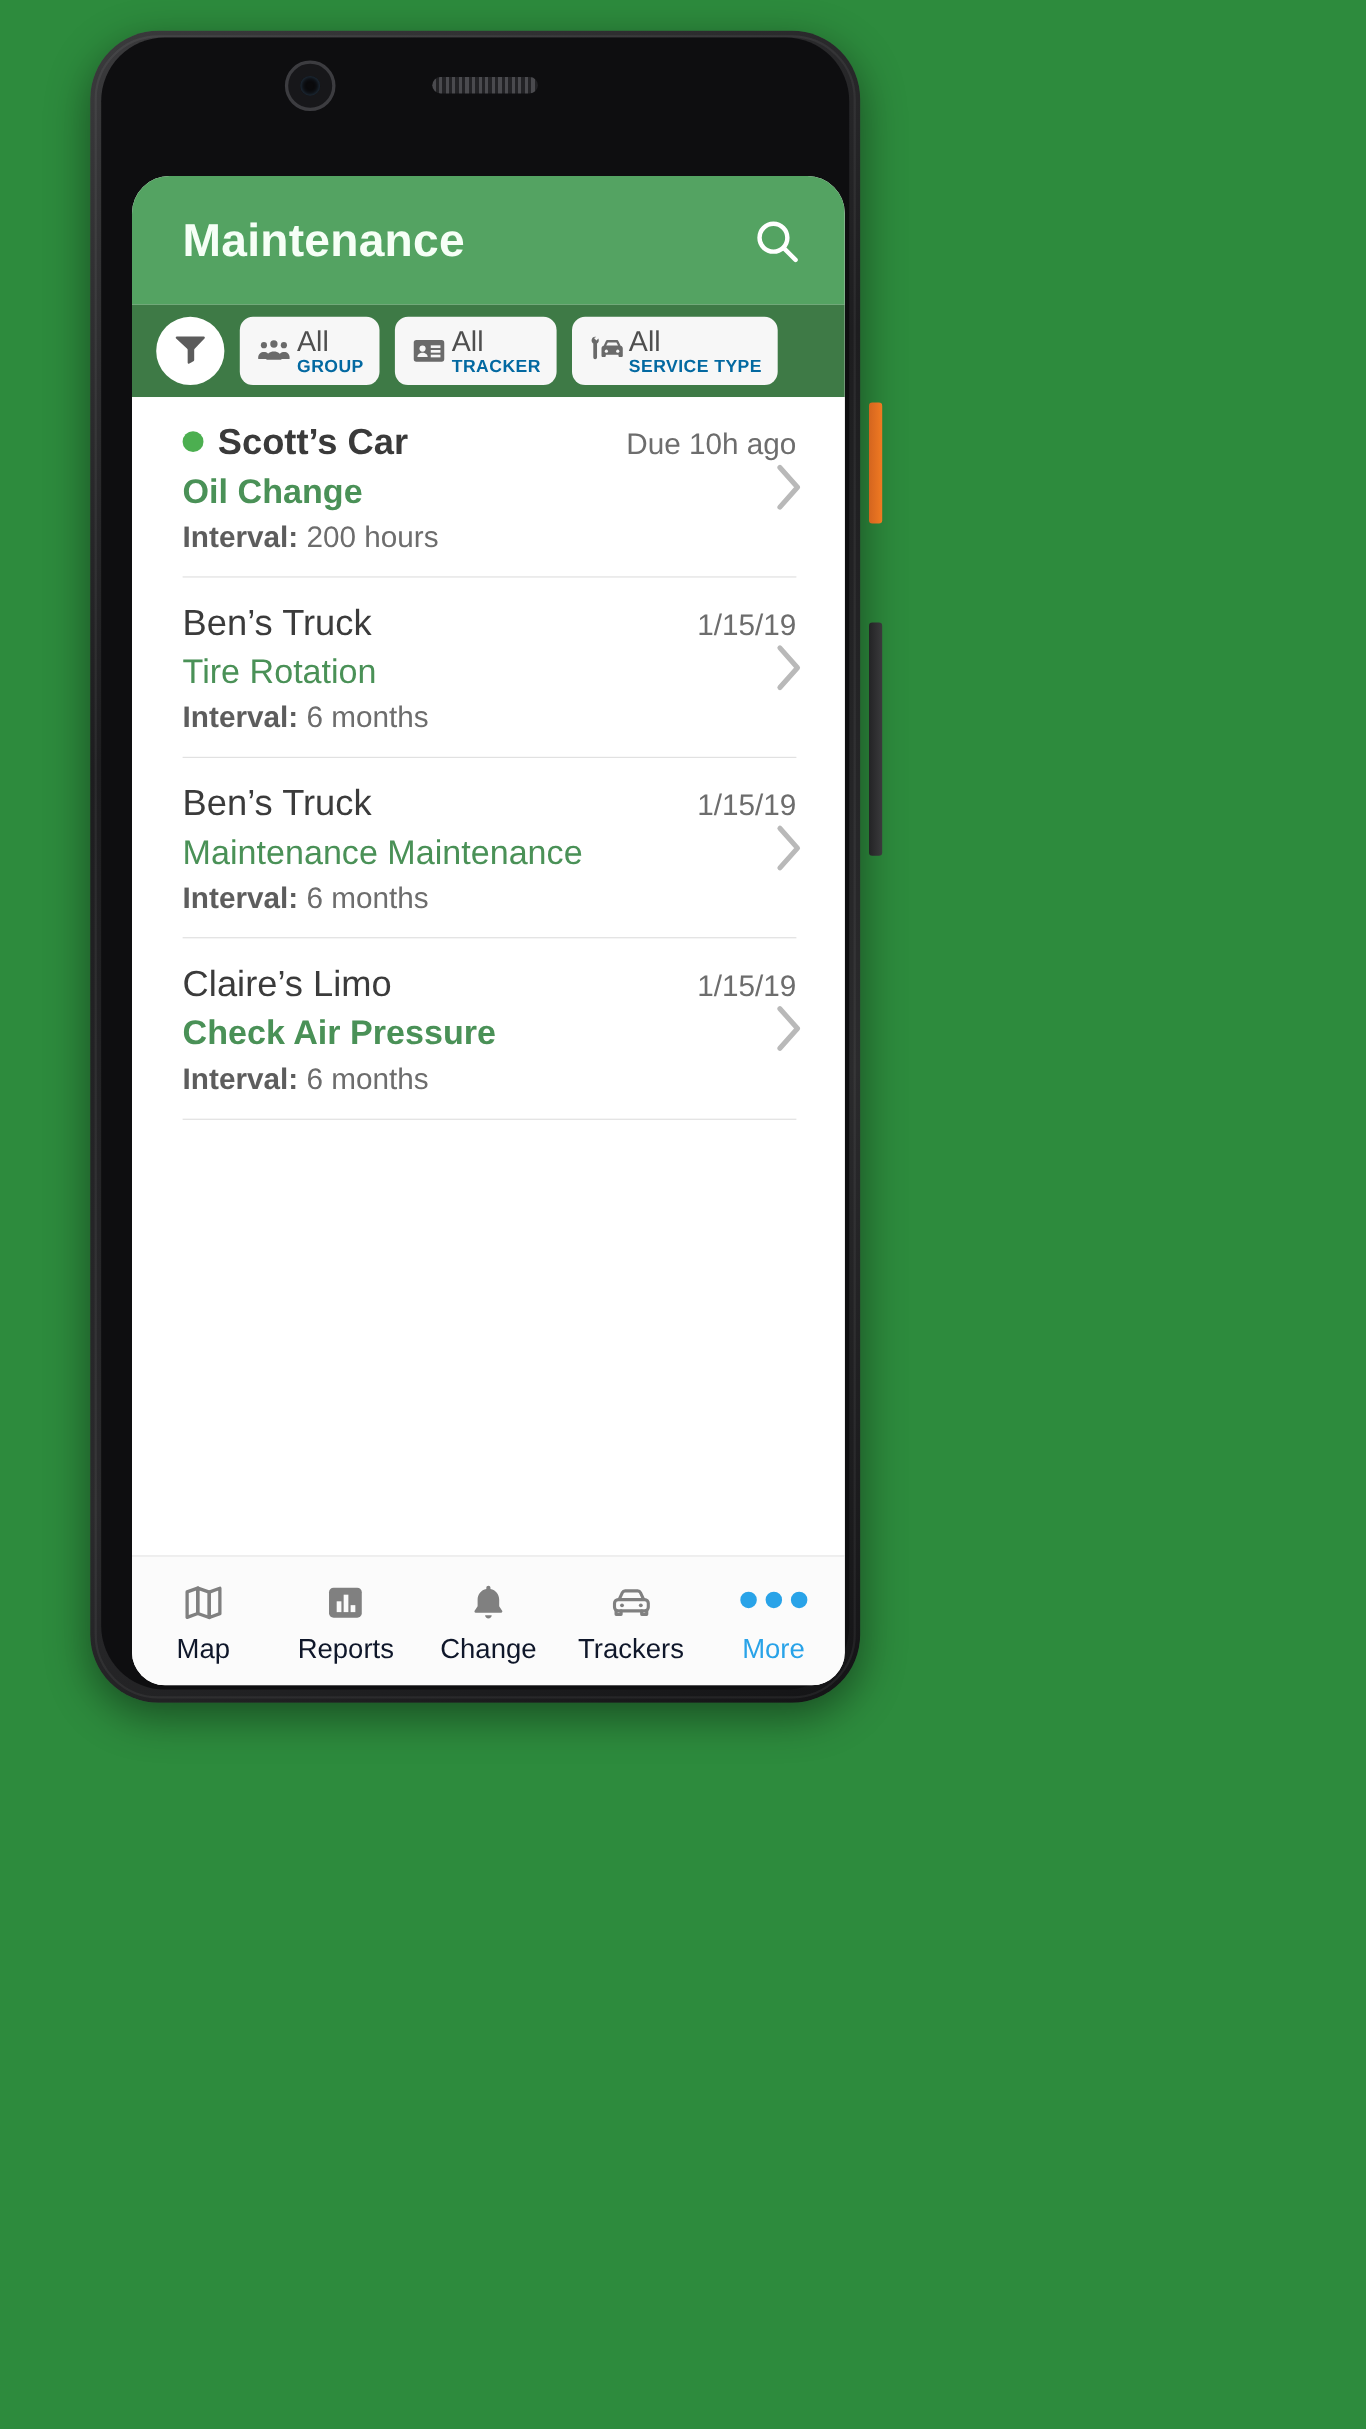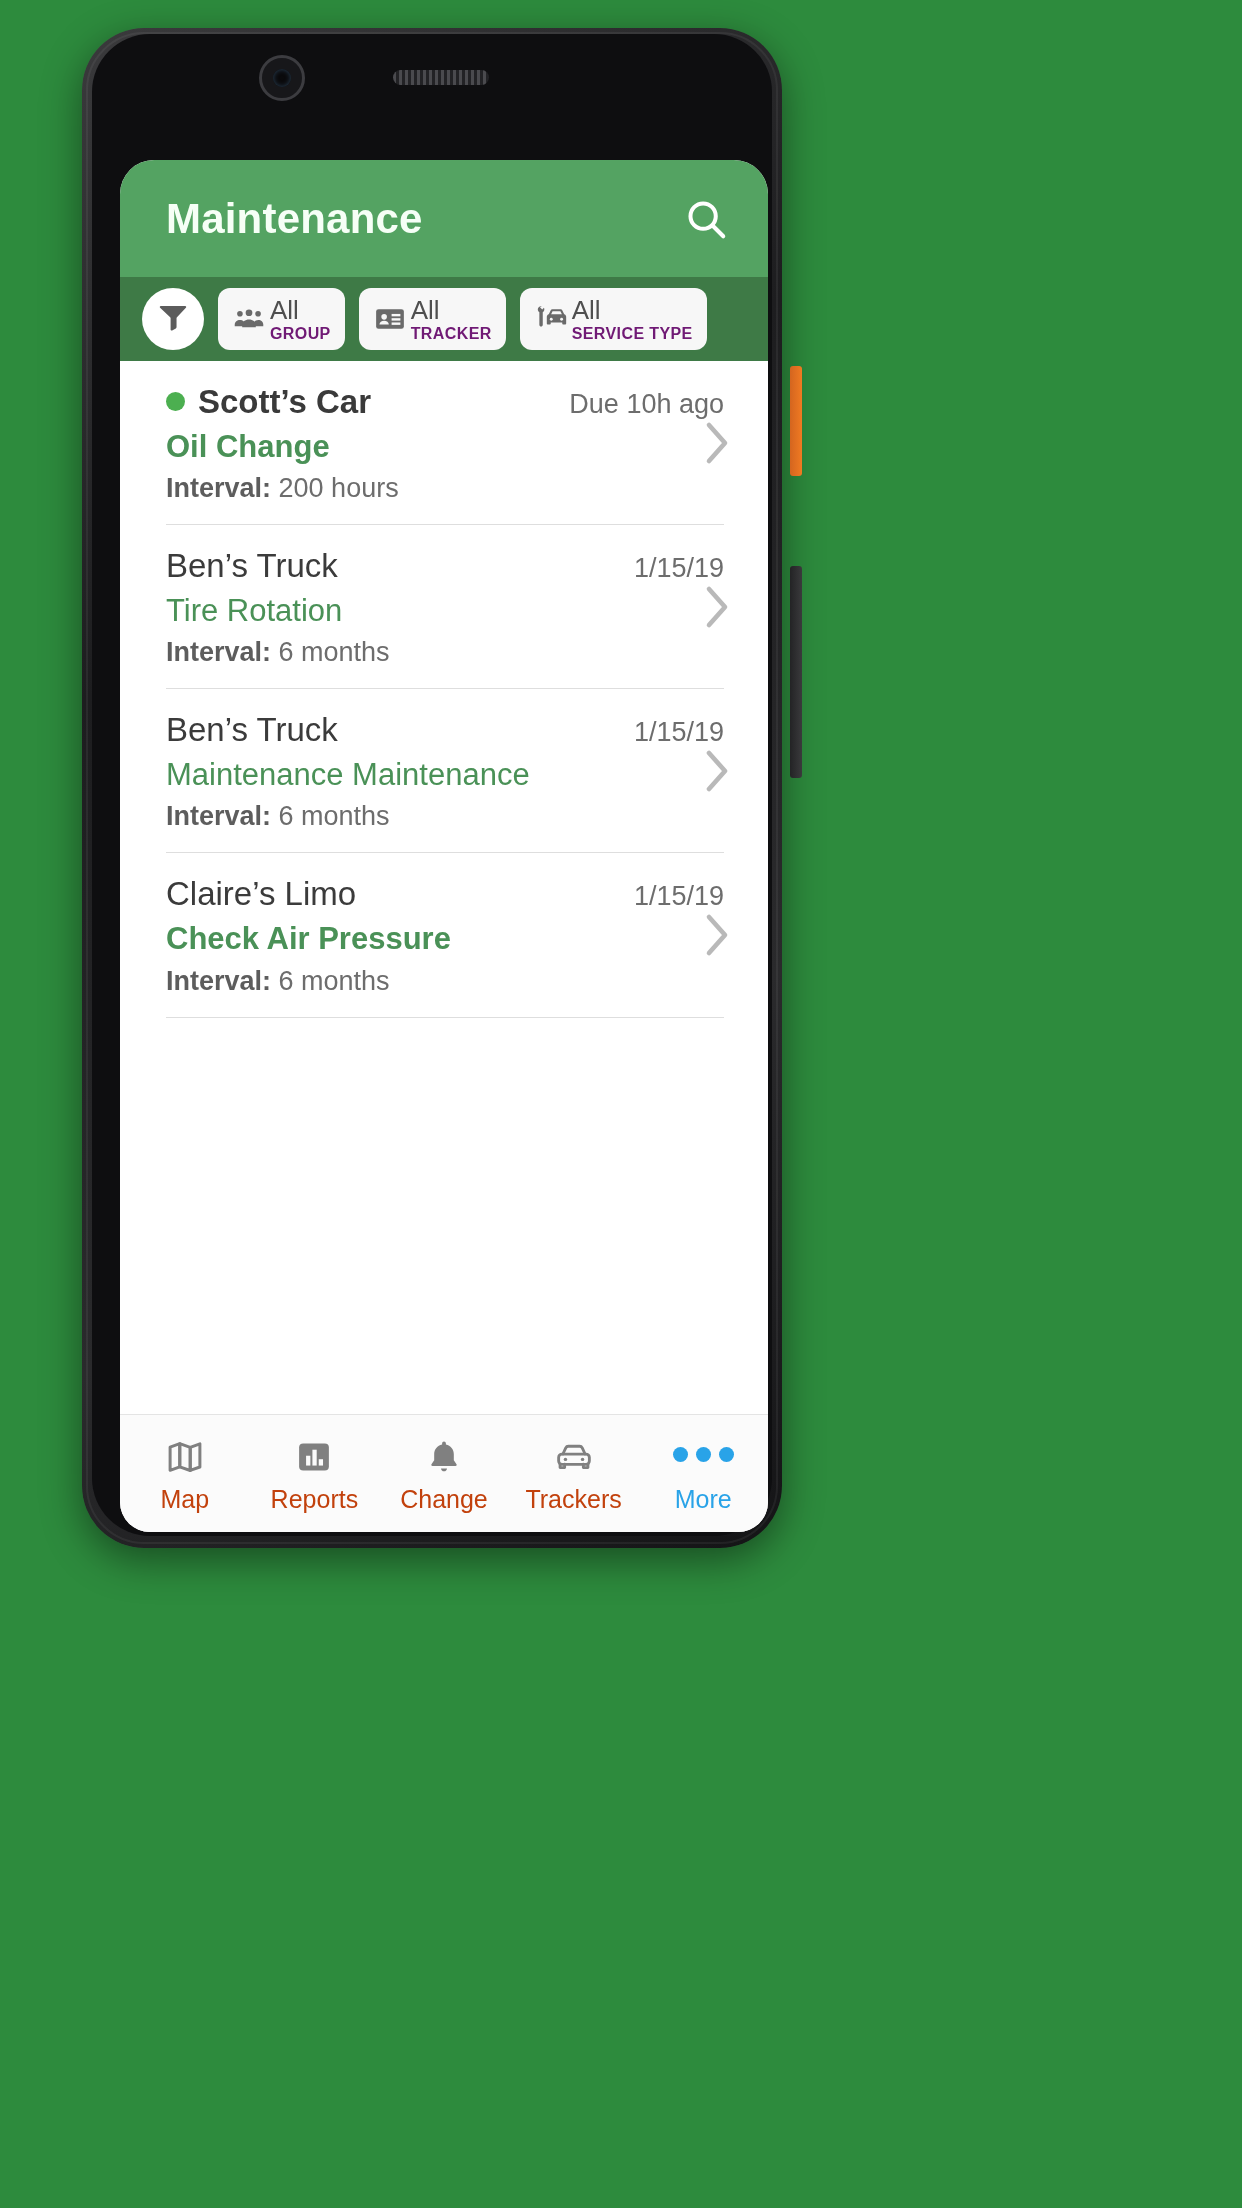--- a/index.html
+++ b/index.html
@@ -96,7 +96,7 @@
   .chip-icon{ display:flex; align-items:center; justify-content:center; width:34px; height:34px; }
   .chip-text{ display:flex; flex-direction:column; align-items:flex-start; line-height:1; }
   .chip-value{ font-size:26px; color:#4f4f4f; font-weight:400; margin-bottom:3px; }
-  .chip-label{ font-size:16px; color:#701a75; font-weight:700; letter-spacing:.4px; }
+  .chip-label{ font-size:16px; color:#0369a1; font-weight:700; letter-spacing:.4px; }
 
   
   .list{ flex:1 1 auto; background:#fff; overflow:hidden; }

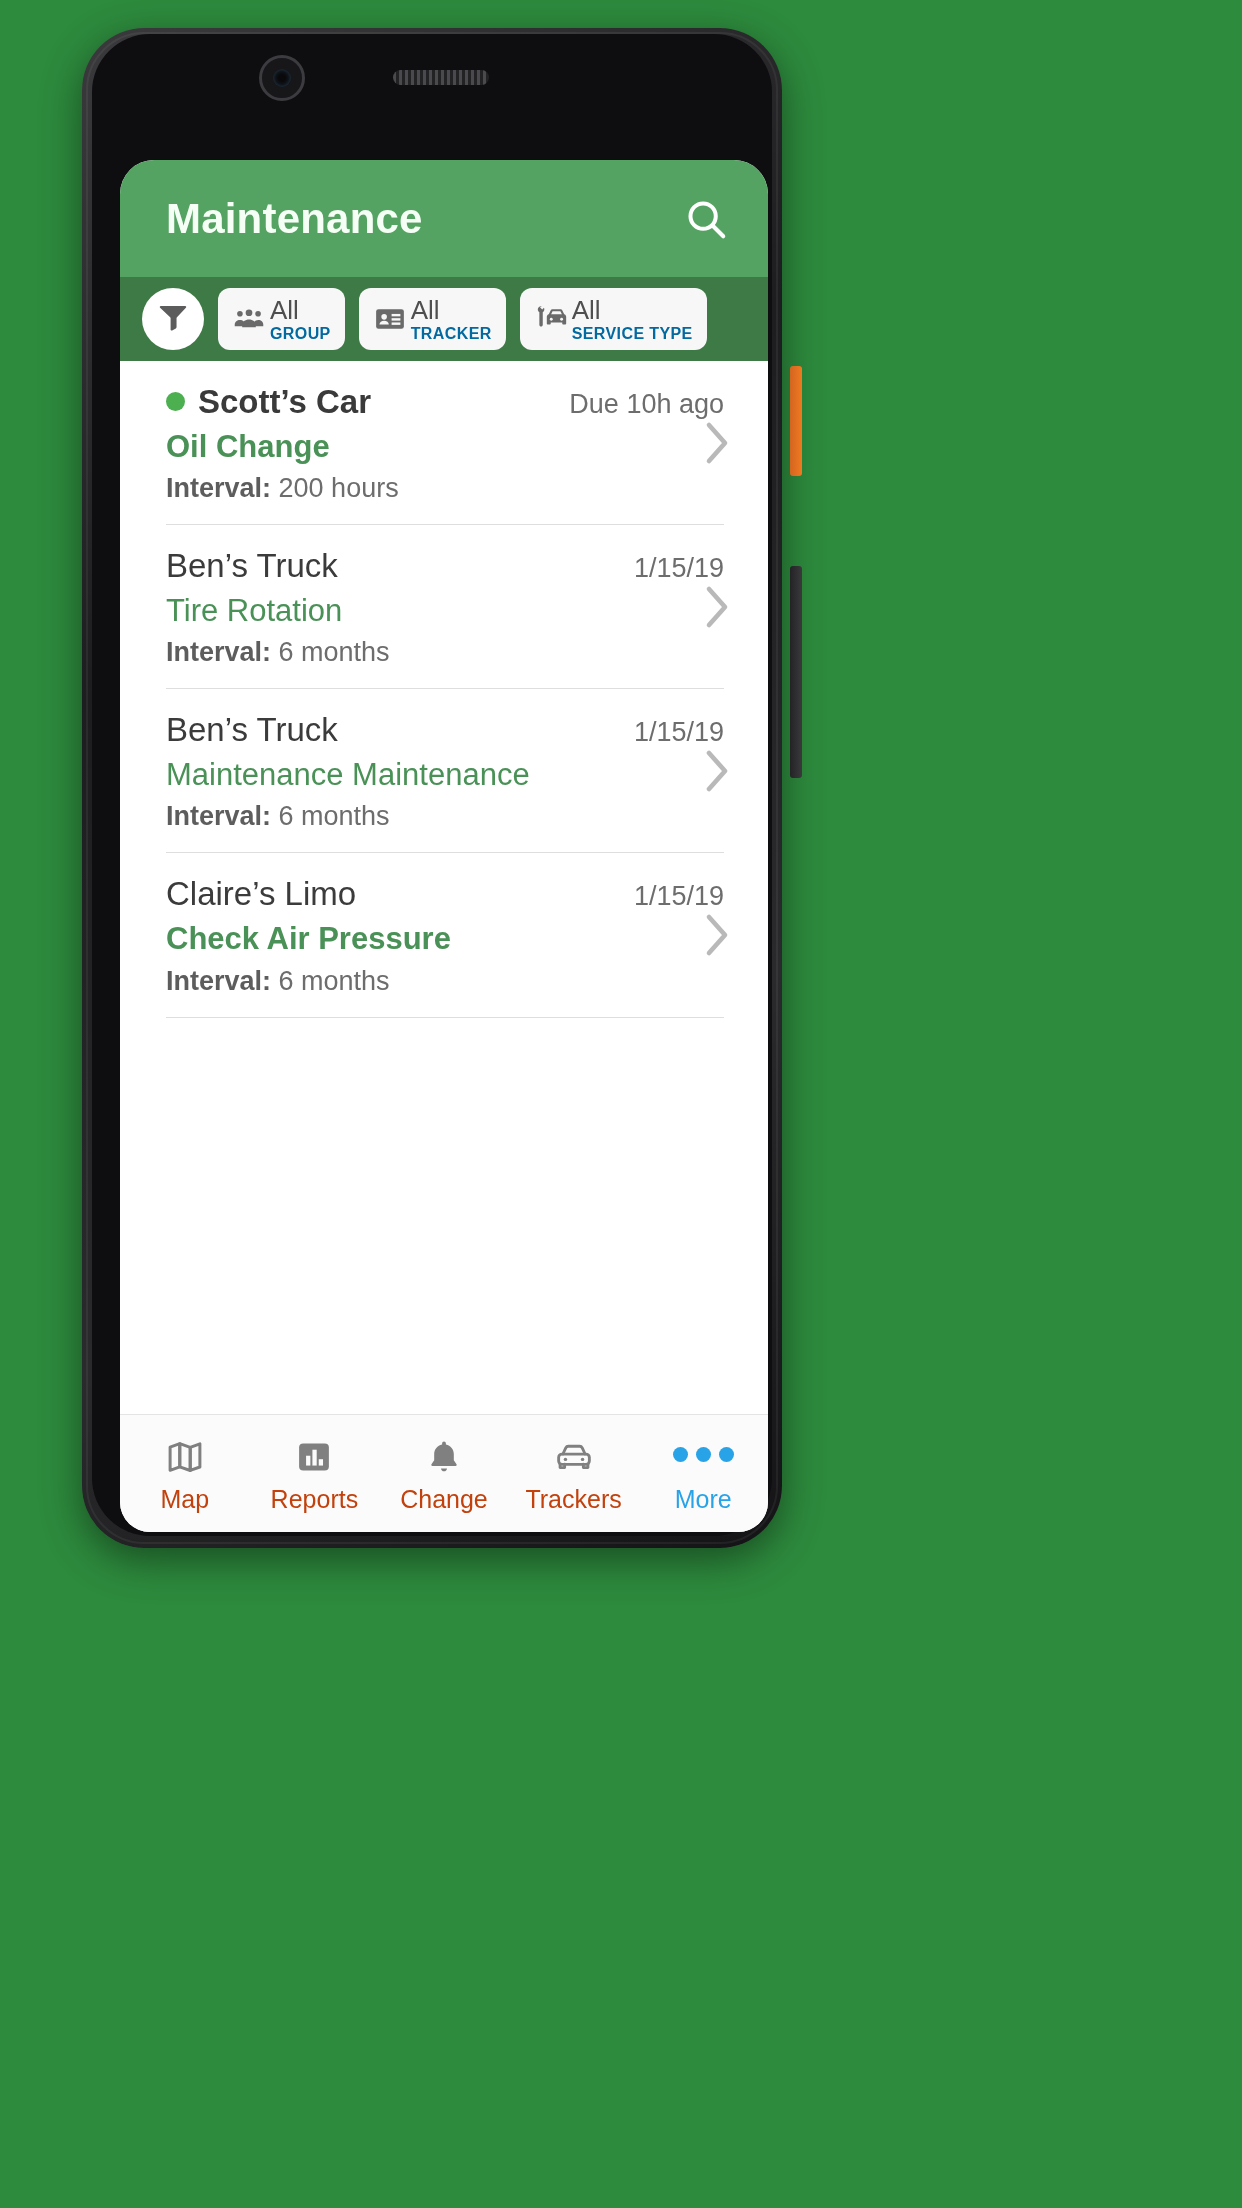--- a/index.html
+++ b/index.html
@@ -136,7 +136,7 @@
     align-items:center; justify-content:center; gap:9px;
   }
   .tab-icon{ height:42px; display:flex; align-items:flex-end; justify-content:center; }
-  .tab-label{ font-size:25px; color:#c2410c; }
+  .tab-label{ font-size:25px; color:#0f172a; }
   .tab.active .tab-label{ color:#29a3e8; }
   .dots3{ display:flex; gap:8px; align-items:center; height:42px; }
   .dots3 i{ width:15px; height:15px; border-radius:50%; background:#29a3e8; display:block; }

